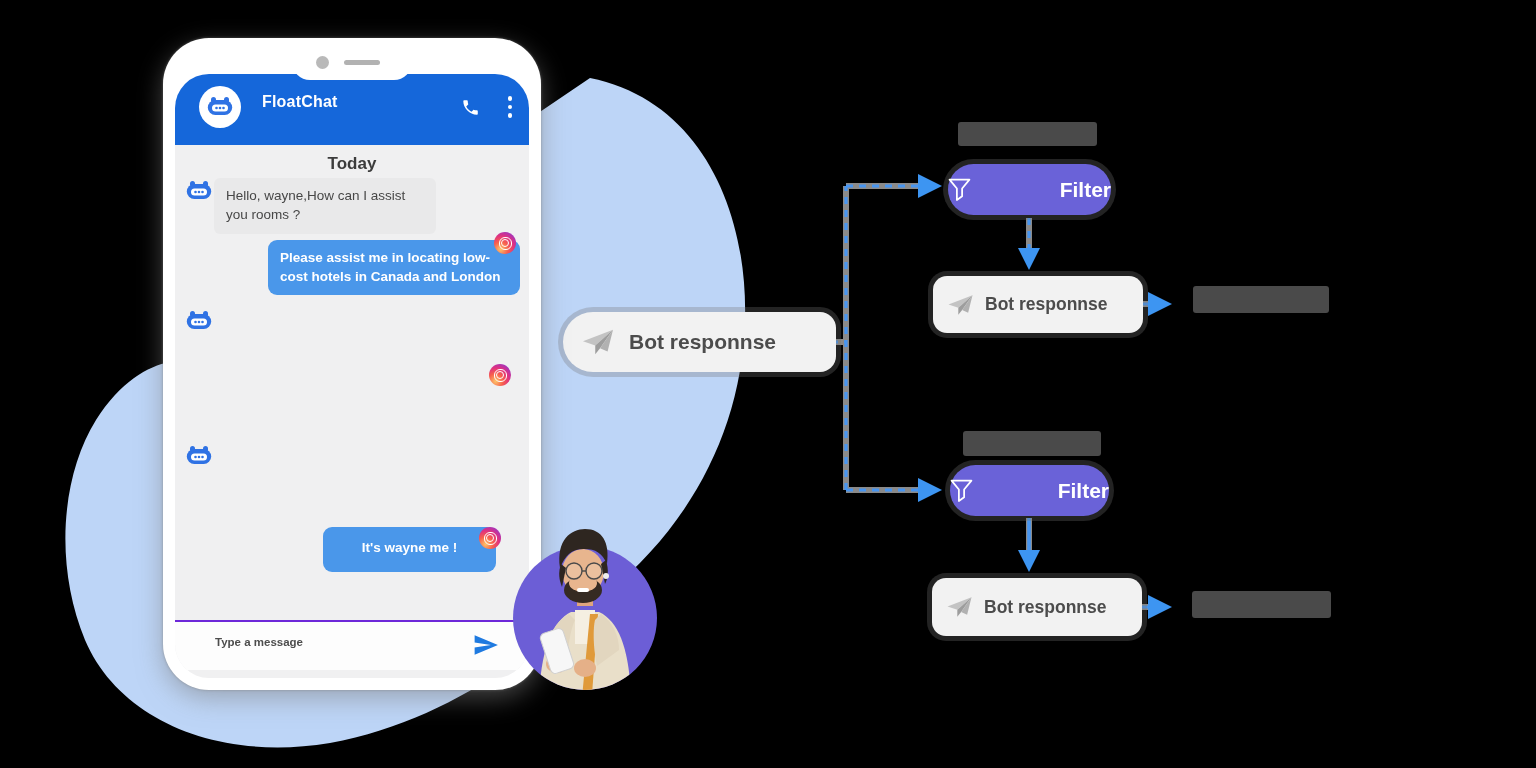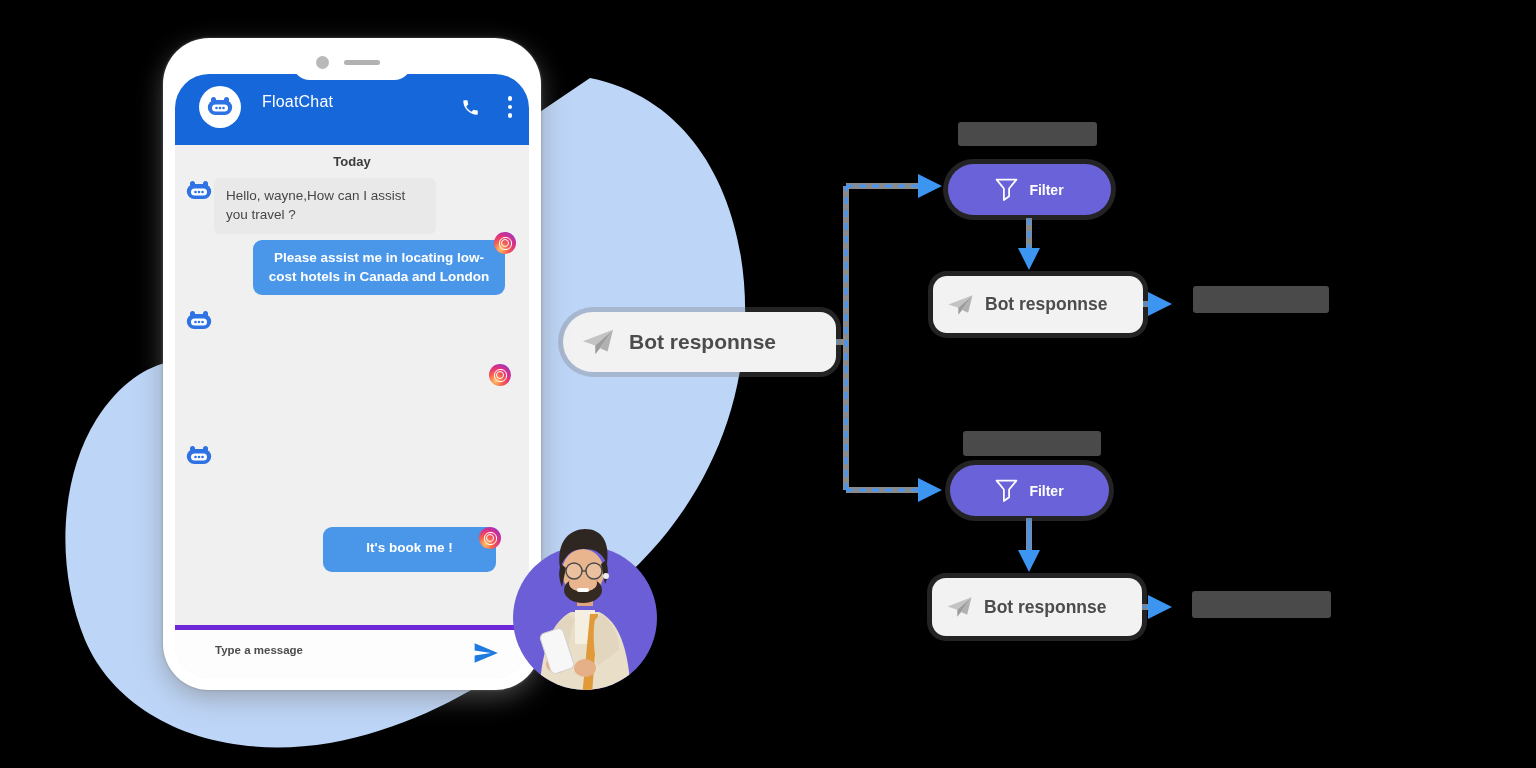--- a/index.html
+++ b/index.html
@@ -20,7 +20,7 @@
              border-radius:34px 34px 0 0;z-index:4;}
   .logo-circle{position:absolute;left:24px;top:12px;width:42px;height:42px;border-radius:50%;background:#fff;
                display:flex;align-items:center;justify-content:center;}
-  .app-name{position:absolute;left:87px;top:19px;color:#fff;font-size:16px;font-weight:400;letter-spacing:.2px;}
+  .app-name{position:absolute;left:87px;top:19px;color:#fff;font-size:16px;font-weight:700;letter-spacing:.2px;}
   .app-status{position:absolute;left:88px;top:43px;color:rgba(255,255,255,.88);font-size:10px;margin-top:32px;}
   .call-btn{position:absolute;left:282px;top:20px;width:26px;height:26px;display:flex;align-items:center;justify-content:center;}
   .menu-btn{position:absolute;left:328px;top:18px;width:14px;height:30px;display:flex;flex-direction:column;

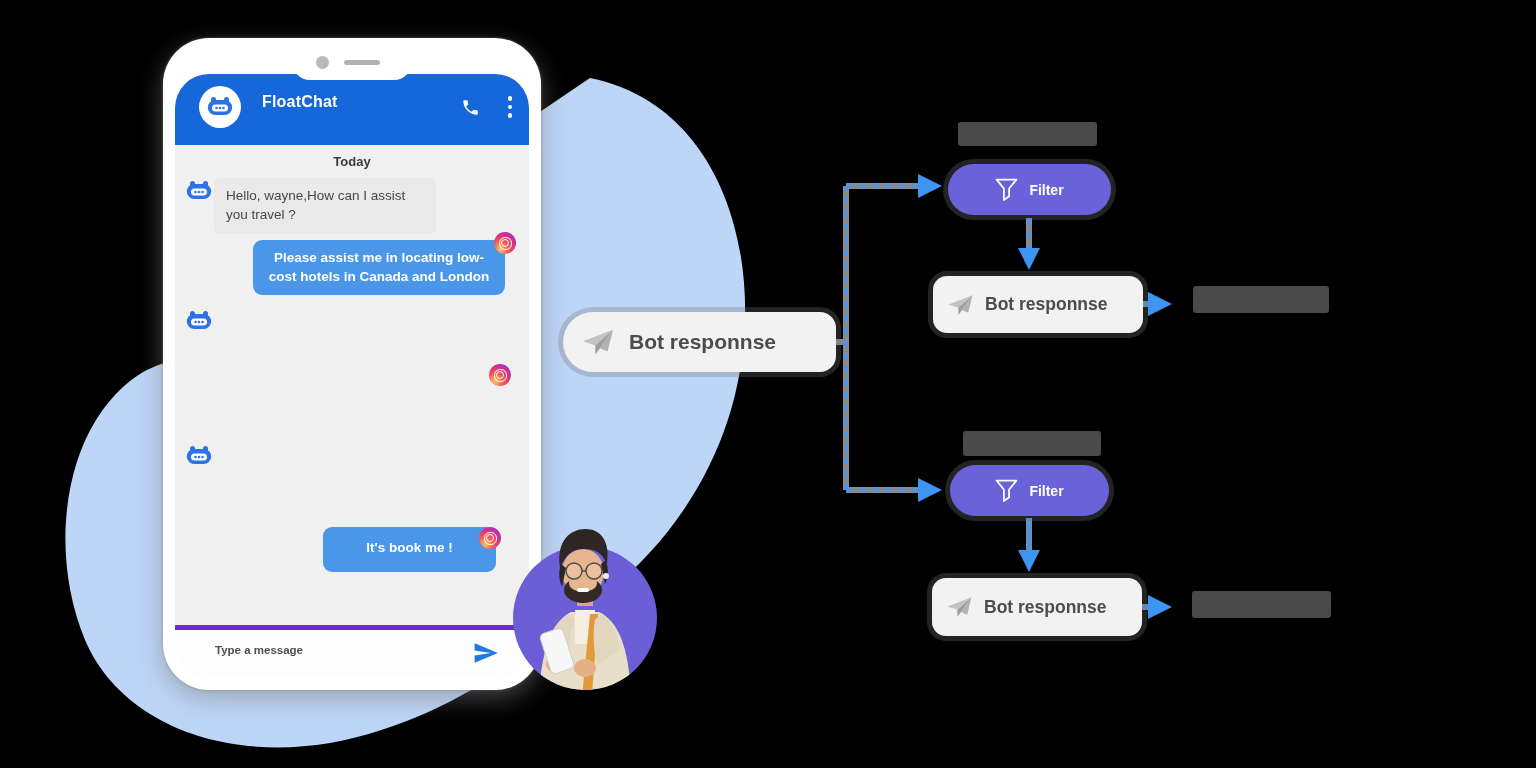--- a/index.html
+++ b/index.html
@@ -29,7 +29,7 @@
 
   .screen{position:absolute;left:12px;top:107px;width:354px;height:533px;background:#f0f0f1;
           border-radius:0 0 34px 34px;overflow:hidden;z-index:4;}
-  .today{position:absolute;left:0;top:9px;width:100%;text-align:center;font-size:13px;font-weight:700;color:#3c3c3c;}
+  .today{position:absolute;left:0;top:9px;width:100%;text-align:center;font-size:17px;font-weight:700;color:#3c3c3c;}
 
   .robot-av{position:absolute;width:26px;height:20px;}
   .msg-bot{position:absolute;background:#e9e9ea;border-radius:6px;color:#474747;font-size:13.5px;

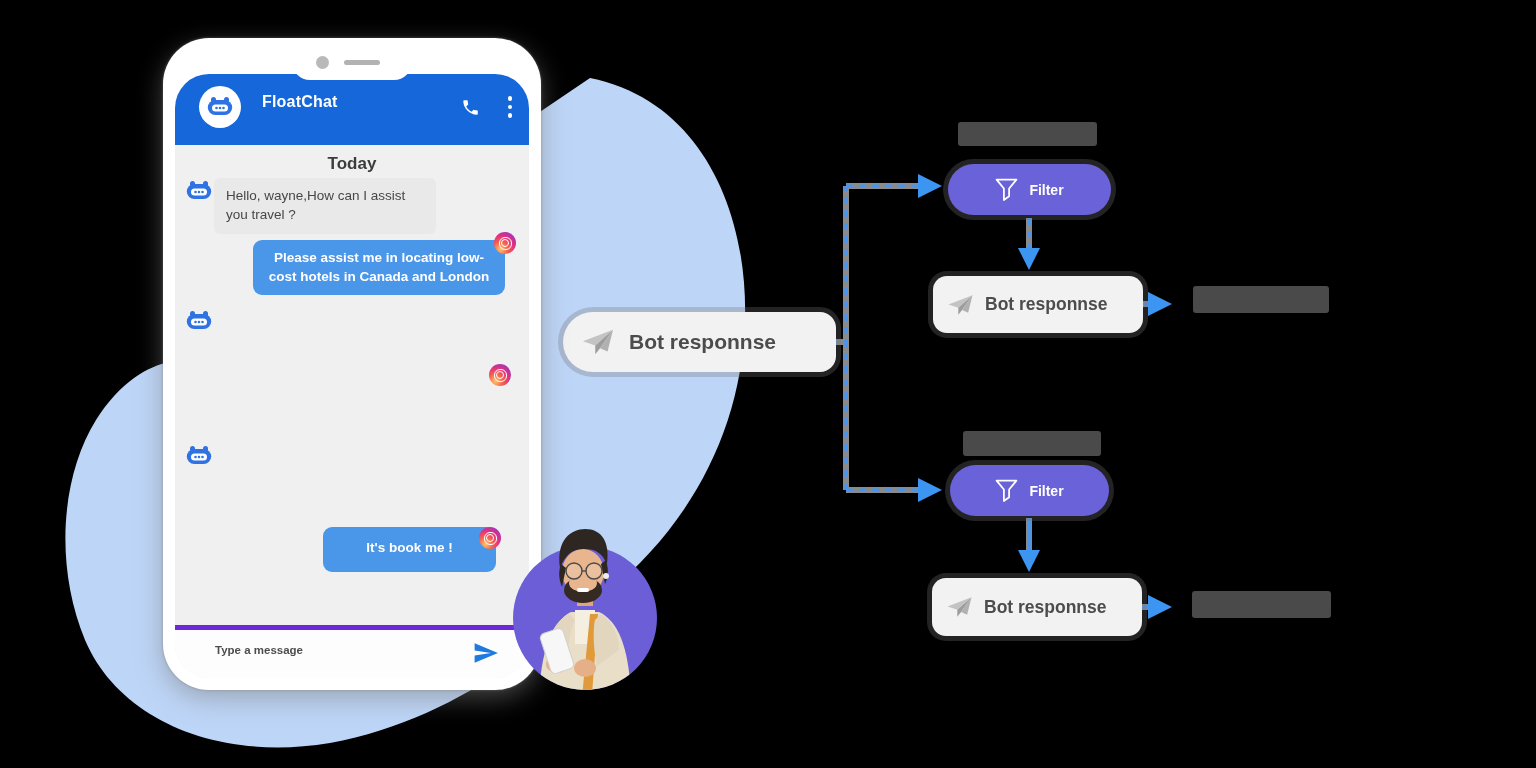--- a/index.html
+++ b/index.html
@@ -163,7 +163,7 @@
       <svg class="robot-av" style="left:11px;top:36px;" viewBox="0 0 26 20">
           <use href="#robot-head"></use>
         </svg>
-      <div class="msg-bot" style="left:39px;top:33px;width:222px;">Hello, wayne,How can I assist you travel ?</div>
+      <div class="msg-bot" style="left:39px;top:33px;width:222px;">Hello, wayne,How can I assist you rooms ?</div>
 
       <div class="msg-user" style="left:78px;top:95px;width:252px;text-align:center;">Please assist me in locating low-cost hotels  in Canada and London</div>
       <span class="insta" style="left:319px;top:87px;"></span>

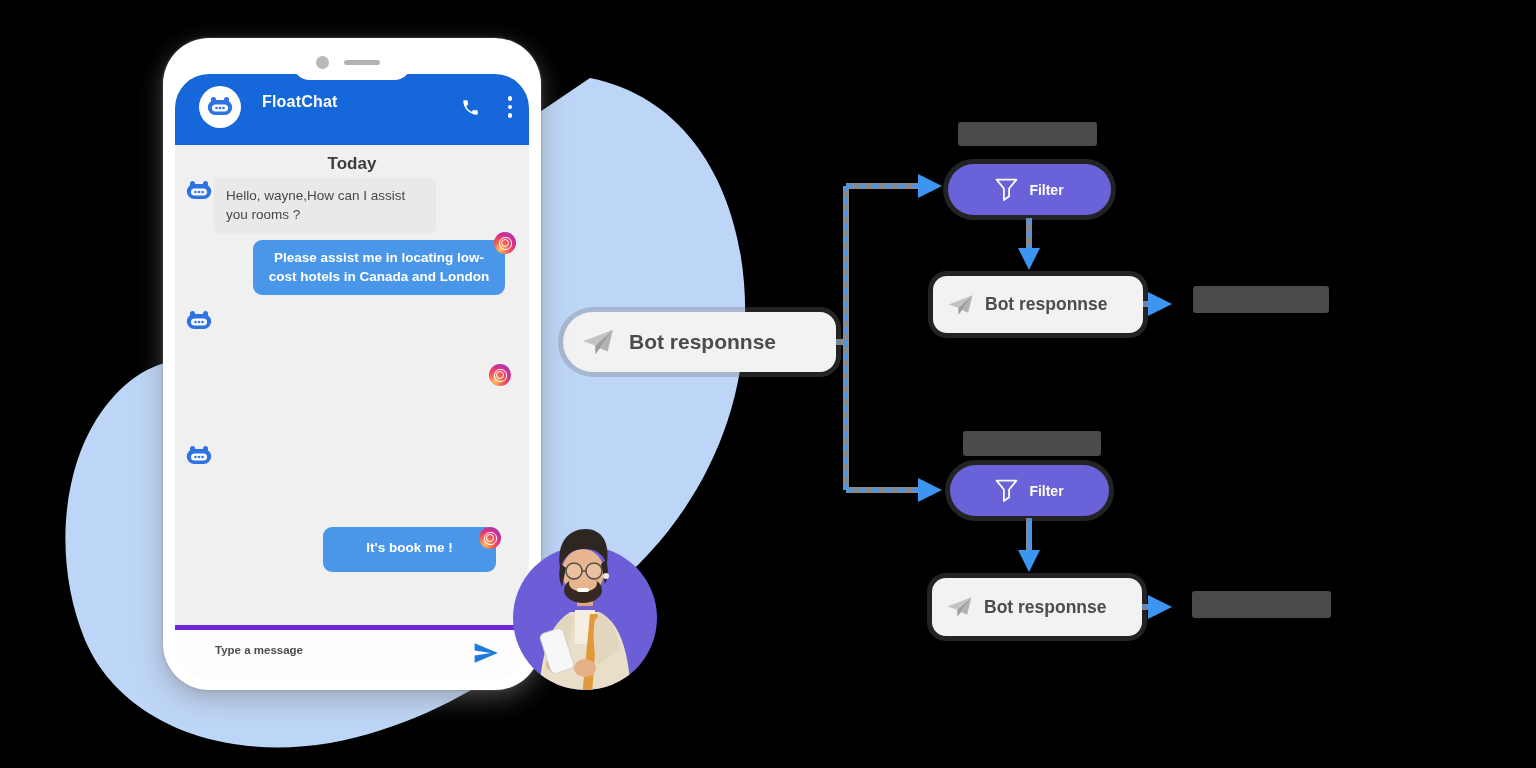--- a/index.html
+++ b/index.html
@@ -61,8 +61,8 @@
   .root-node{left:563px;top:312px;width:255px;height:60px;border-radius:30px 16px 16px 30px;
              font-size:21px;padding-left:18px;gap:14px;}
   .small-node{width:196px;height:57px;border-radius:14px;font-size:17.5px;padding-left:14px;gap:11px;}
-  .filter-btn{position:absolute;background:#6a62d8;display:flex;align-items:center;justify-content:center;
-              gap:11px;border-radius:26px;color:#fff;font-weight:700;font-size:14px;z-index:2;}
+  .filter-btn{position:absolute;background:#6a62d8;display:flex;align-items:center;justify-content:space-between;
+              gap:11px;border-radius:26px;color:#fff;font-weight:700;font-size:21px;z-index:2;}
   .obscured{position:absolute;background:#4a4a4a;border-radius:3px;z-index:2;}
 </style>
 </head>

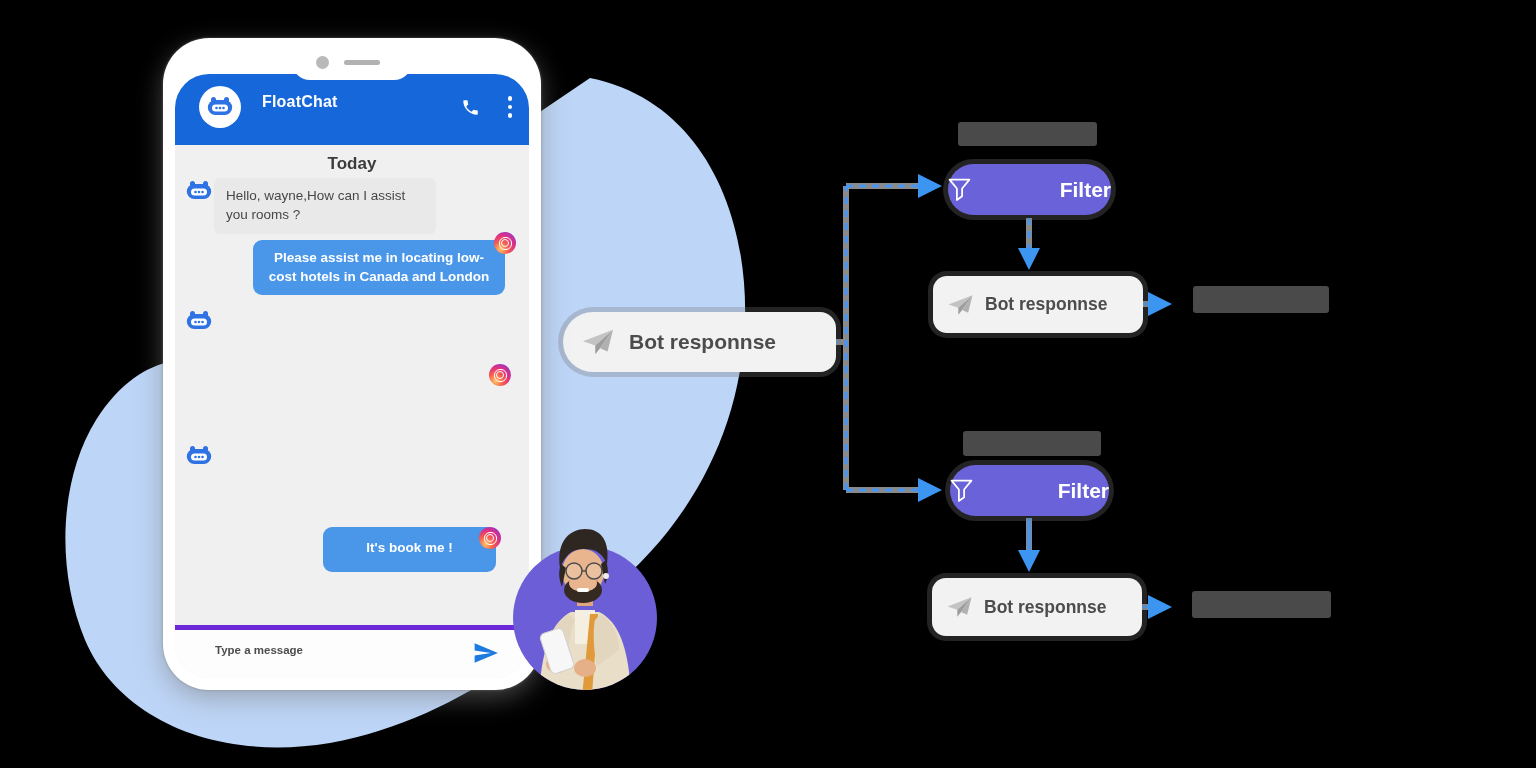--- a/index.html
+++ b/index.html
@@ -165,7 +165,7 @@
         </svg>
       <div class="msg-bot" style="left:39px;top:33px;width:222px;">Hello, wayne,How can I assist you rooms ?</div>
 
-      <div class="msg-user" style="left:78px;top:95px;width:252px;text-align:center;">Please assist me in locating low-cost hotels  in Canada and London</div>
+      <div class="msg-user" style="left:93px;top:95px;width:252px;">Please assist me in locating low-cost hotels  in Canada and London</div>
       <span class="insta" style="left:319px;top:87px;"></span>
 
       <svg class="robot-av" style="left:11px;top:166px;" viewBox="0 0 26 20">

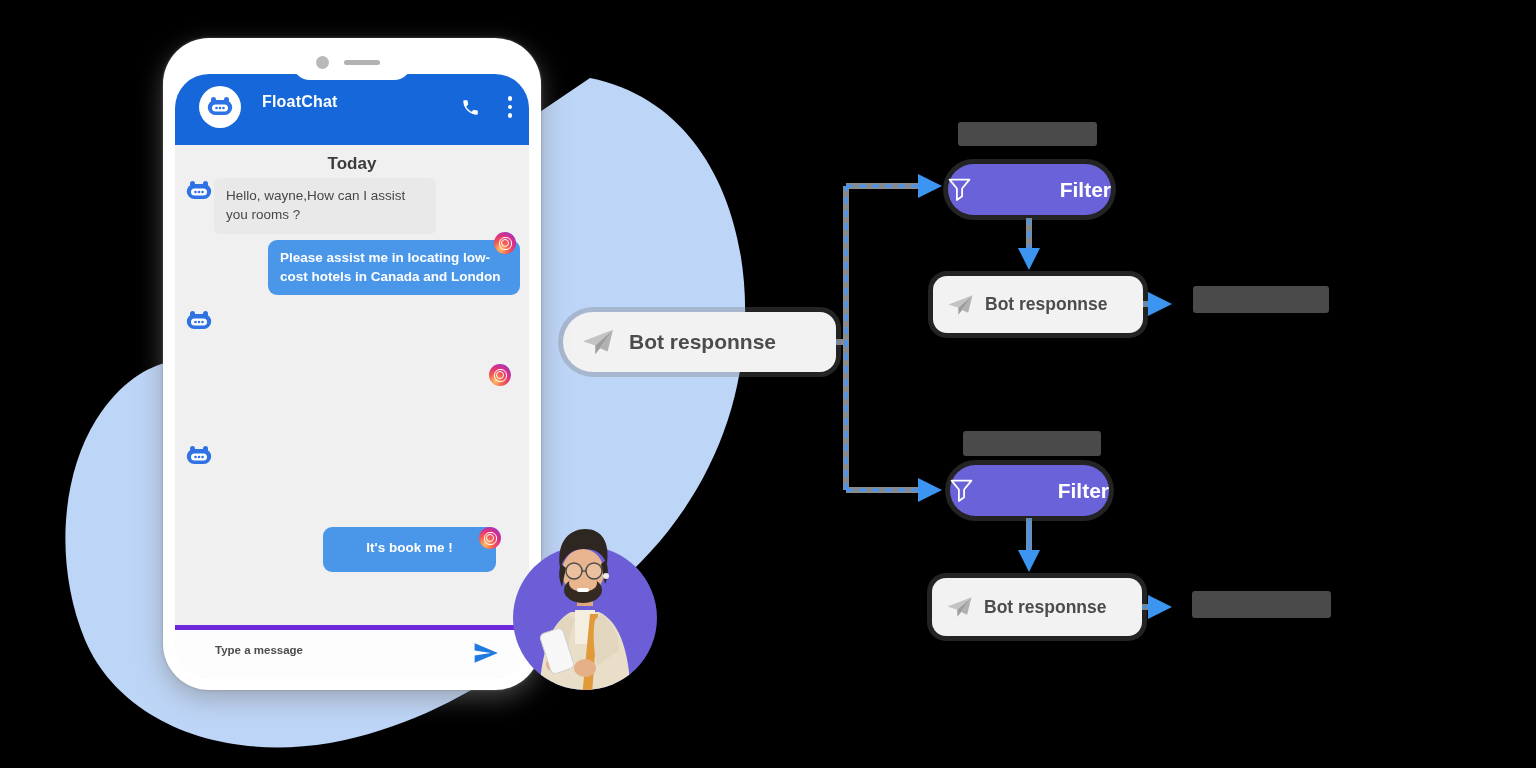--- a/index.html
+++ b/index.html
@@ -178,7 +178,7 @@
           <use href="#robot-head"></use>
         </svg>
 
-      <div class="msg-user" style="left:148px;top:382px;width:173px;height:45px;text-align:center;padding-top:12px;">It's book me !</div>
+      <div class="msg-user" style="left:148px;top:382px;width:173px;height:45px;text-align:center;padding-top:12px;">It's wayne me !</div>
       <span class="insta" style="left:304px;top:382px;"></span>
 
       <div class="input-bar">

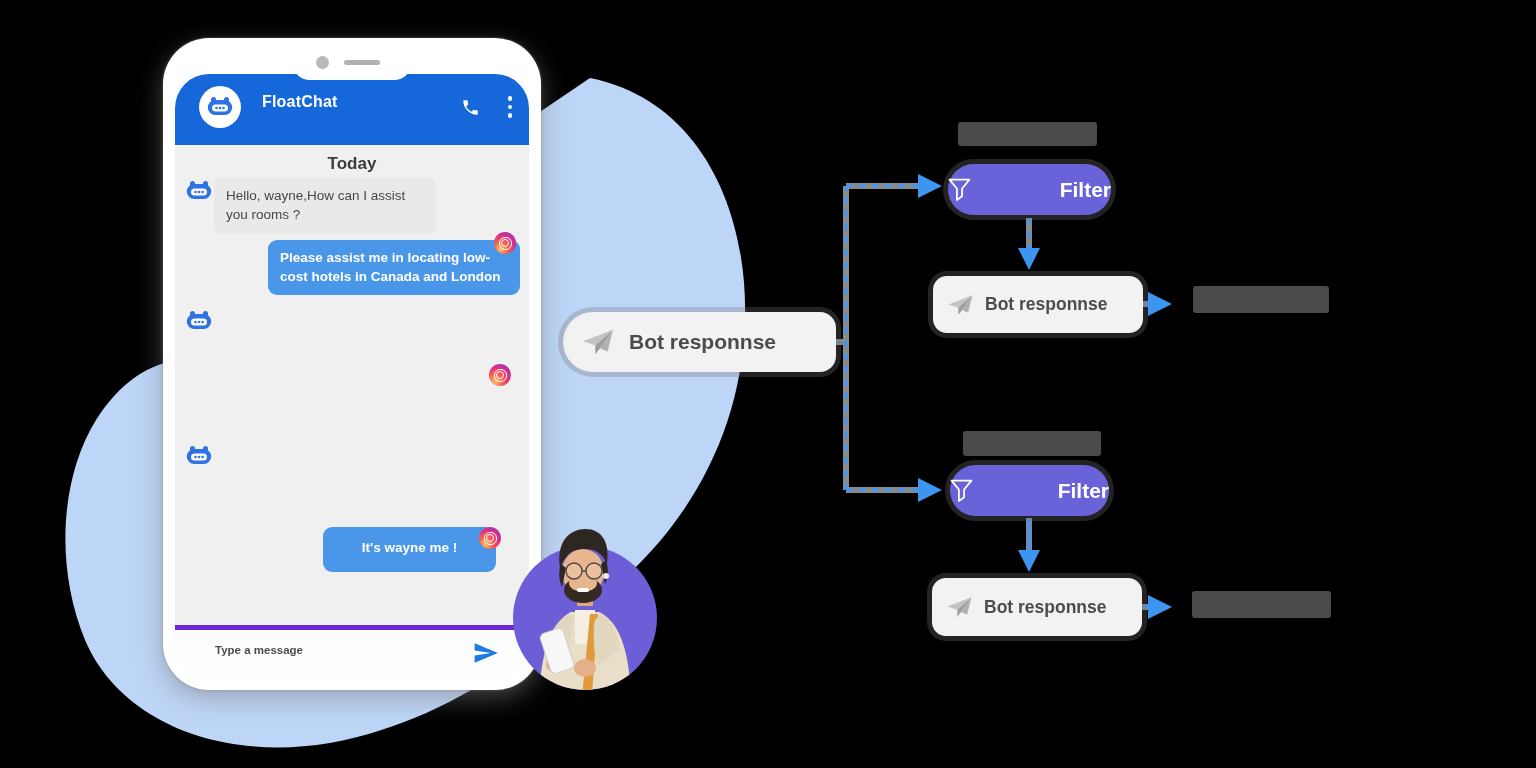--- a/index.html
+++ b/index.html
@@ -42,8 +42,8 @@
   .insta::after{content:"";position:absolute;top:50%;left:50%;width:6px;height:6px;margin:-3.8px 0 0 -3.8px;
                 border:1.5px solid #fff;border-radius:50%;}
 
-  .input-bar{position:absolute;left:0;bottom:0;width:100%;height:48px;background:#fdfdfd;
-             border-top:5px solid #6d28d9;}
+  .input-bar{position:absolute;left:0;bottom:8px;width:100%;height:48px;background:#fdfdfd;
+             border-top:2px solid #6d28d9;}
   .type-input{position:absolute;left:38px;top:13px;width:220px;border:none;outline:none;background:transparent;
               font-size:11.5px;font-weight:600;color:#4d4d4d;font-family:inherit;}
   .type-input::placeholder{color:#4d4d4d;opacity:1;}

